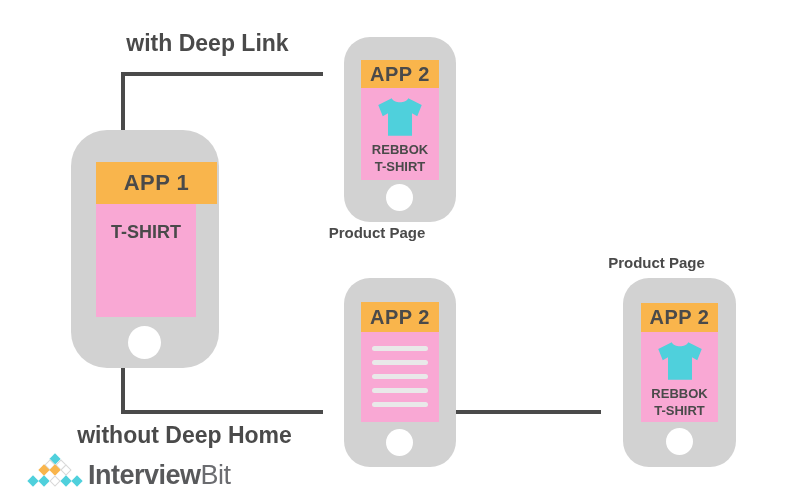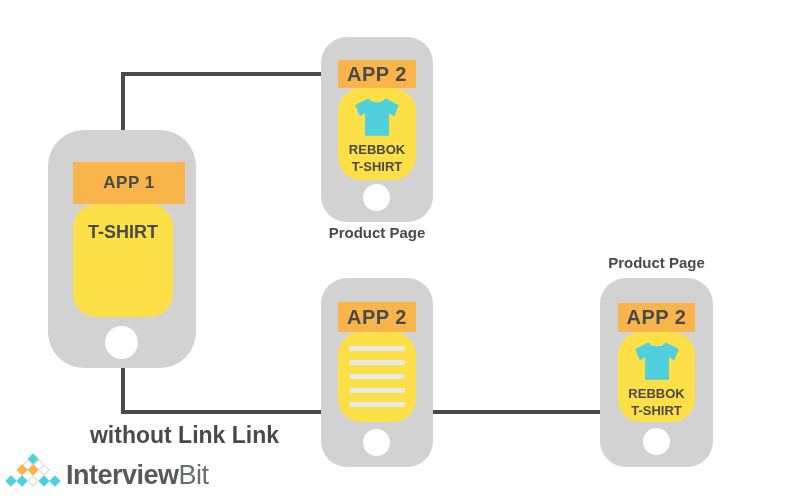--- a/index.html
+++ b/index.html
@@ -71,6 +71,7 @@
 
 <div class="canvas">
 
+  <div class="flow-label" style="left:95px;top:30px;width:225px;">with Deep Link</div>
   <div class="flow-label" style="left:62px;top:422px;width:245px;">without Link Link</div>
 
   <div class="connector" style="left:121px;top:72px;width:4px;height:60px;"></div>

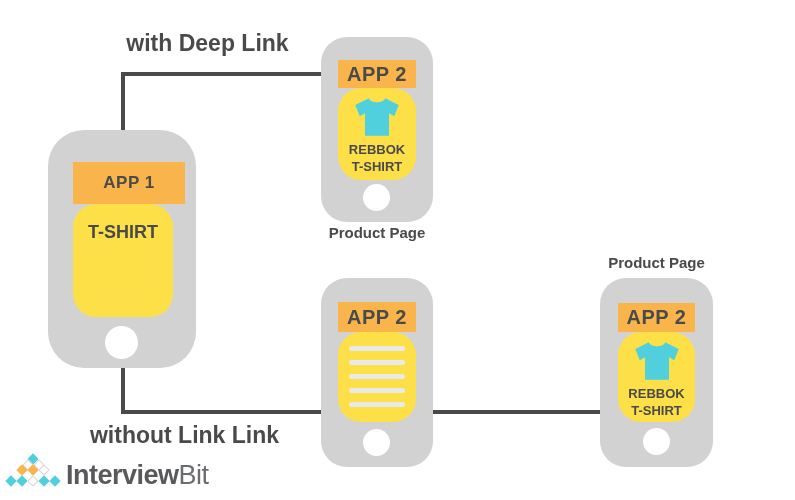--- a/index.html
+++ b/index.html
@@ -22,7 +22,7 @@
     color:var(--dark);
     overflow:hidden;
   }
-  .phone{position:absolute;background:var(--phone-gray);}
+  .phone{position:absolute;background:var(--phone-gray);margin-left:23px;}
   .phone-header{
     position:absolute;background:var(--orange);
     display:flex;align-items:center;justify-content:center;

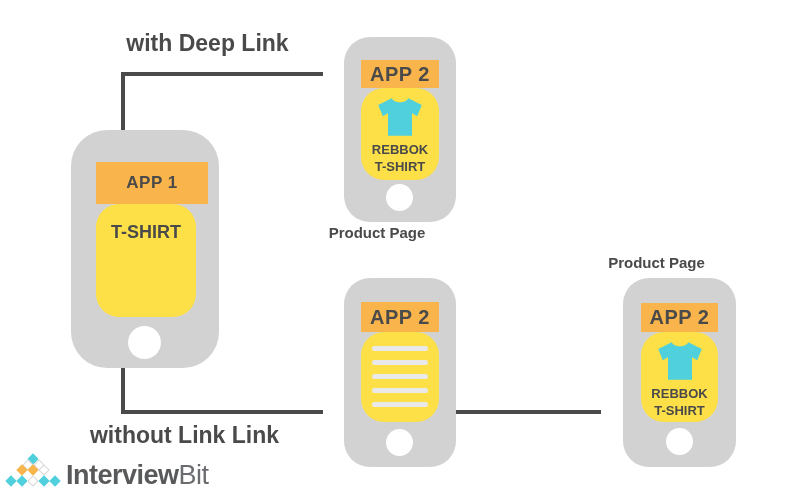--- a/index.html
+++ b/index.html
@@ -28,7 +28,7 @@
     display:flex;align-items:center;justify-content:center;
     font-weight:700;color:var(--dark);letter-spacing:.5px;
   }
-  .phone-screen{position:absolute;background:#fde047;border-radius:23px;}
+  .phone-screen{position:absolute;background:#f9a8d4;}
   .home-btn{position:absolute;background:#fff;border-radius:50%;}
   .connector{position:absolute;background:var(--dark);}
   .flow-label{

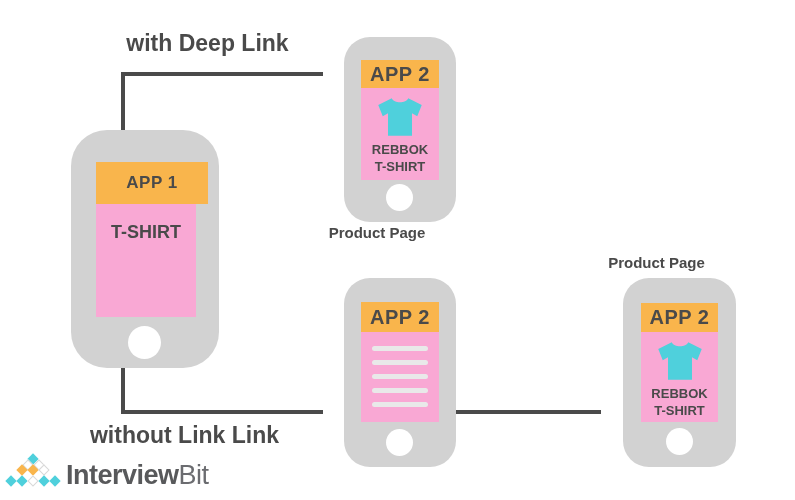--- a/index.html
+++ b/index.html
@@ -81,7 +81,7 @@
   <div class="connector" style="left:433px;top:410px;width:168px;height:4px;"></div>
 
   <div class="phone" style="left:48px;top:130px;width:148px;height:238px;border-radius:36px;">
-    <div class="phone-header" style="left:25px;top:32px;width:112px;height:42px;font-size:17px;">APP 1</div>
+    <div class="phone-header" style="left:25px;top:32px;width:121px;height:42px;font-size:22px;">APP 1</div>
     <div class="phone-screen" style="left:25px;top:74px;width:100px;height:113px;">
       <div class="offer-text">
         <div>T-SHIRT</div>

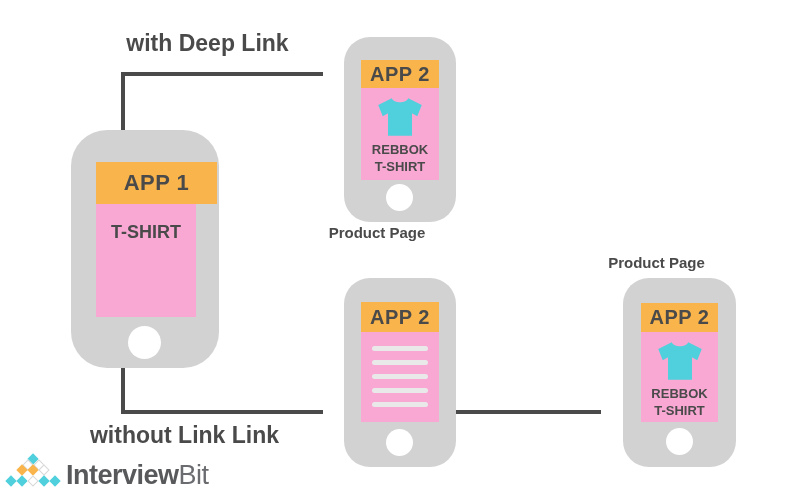--- a/index.html
+++ b/index.html
@@ -72,7 +72,7 @@
 <div class="canvas">
 
   <div class="flow-label" style="left:95px;top:30px;width:225px;">with Deep Link</div>
-  <div class="flow-label" style="left:62px;top:422px;width:245px;">without Link Link</div>
+  <div class="flow-label" style="left:62px;top:422px;width:245px;">without Deep Home</div>
 
   <div class="connector" style="left:121px;top:72px;width:4px;height:60px;"></div>
   <div class="connector" style="left:121px;top:72px;width:202px;height:4px;"></div>

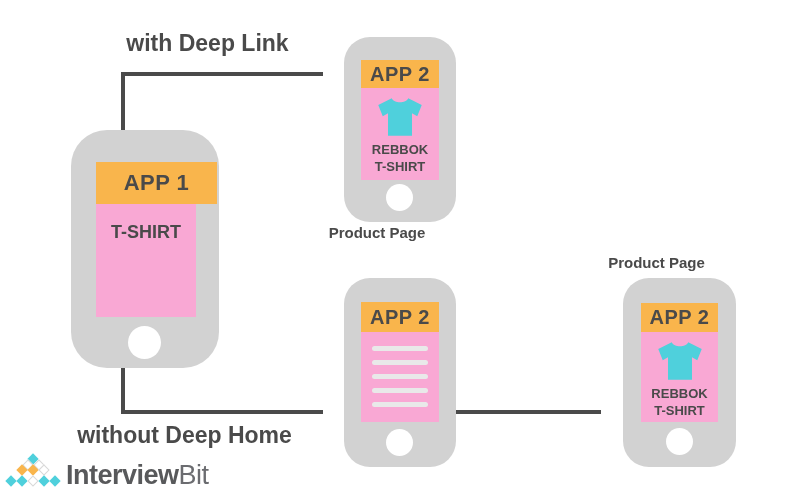--- a/index.html
+++ b/index.html
@@ -53,7 +53,7 @@
     background:var(--screen-line-gray);margin:9px auto 0 auto;
   }
   .list-line:first-child{margin-top:14px;}
-  .logo{position:absolute;left:4px;top:451px;width:260px;height:46px;}
+  .logo{position:absolute;left:26px;top:451px;width:260px;height:46px;}
   .logo-pyramid{position:absolute;left:0;top:2px;width:62px;height:40px;}
   .diamond{position:absolute;width:8px;height:8px;transform:rotate(45deg);}
   .diamond.teal{background:var(--teal);}

